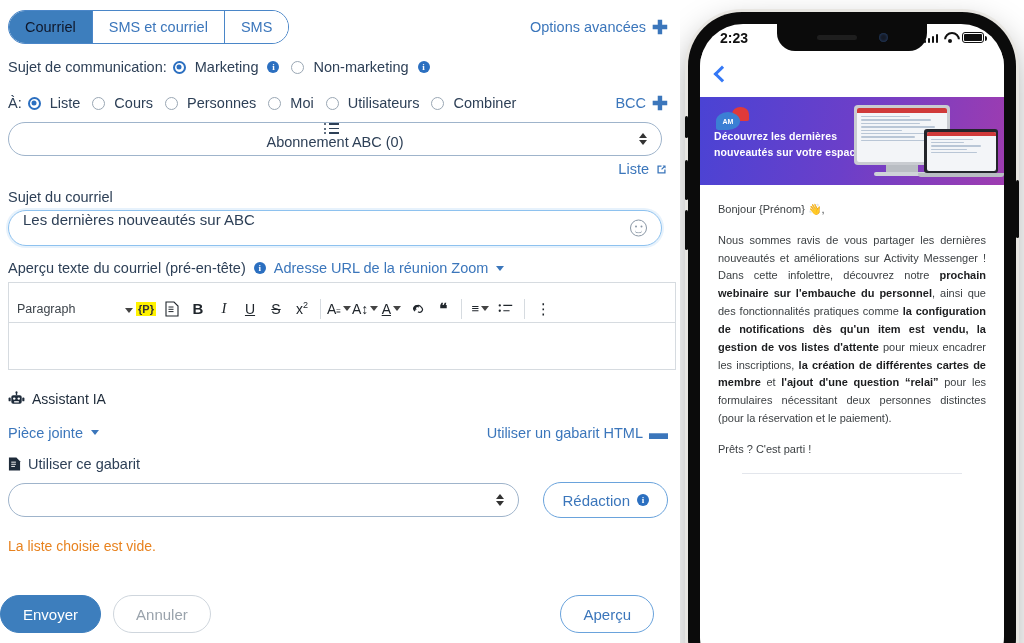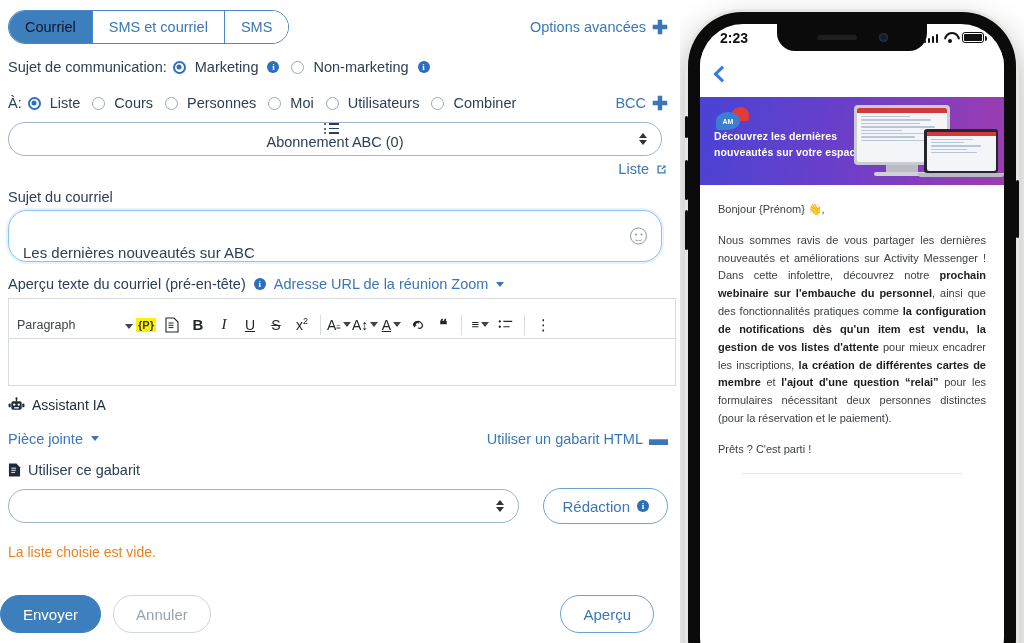--- a/index.html
+++ b/index.html
@@ -62,8 +62,8 @@
 
   .field-label { font-size:14.5px; margin-top:12px; margin-bottom:5px; }
 
-  .subject-box { width:654px; height:52px; border:1.5px solid #8ec2ef; border-radius:19px;
-        display:flex; align-items:flex-end; padding:0 14px; font-size:15px; background:#fff;
+  .subject-box { width:654px; height:36px; border:1.5px solid #8ec2ef; border-radius:19px;
+        display:flex; align-items:flex-start; padding:0 14px; font-size:15px; background:#fff;
         box-shadow:0 0 0 2px rgba(160,205,245,.25); position:relative; }
   .smiley { position:absolute; right:14px; top:50%; transform:translateY(-50%);
             width:17px;height:17px;border:1.4px solid #8a97a5;border-radius:50%; }

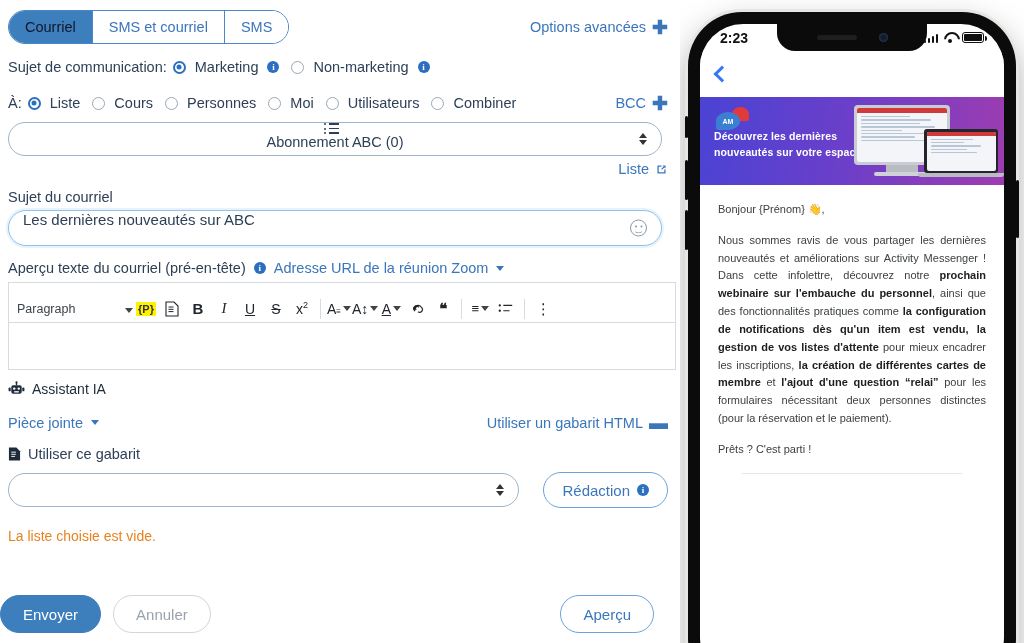--- a/index.html
+++ b/index.html
@@ -90,7 +90,7 @@
   .ph-tag { background:#fff200; font-size:11px; padding:1px 2px; color:#333; font-weight:600;}
   .ed-body { height:46px; }
 
-  .assistant-row { display:flex; align-items:center; gap:7px; font-size:14px; margin-top:11px; color:#1e2b3a;}
+  .assistant-row { display:flex; align-items:center; gap:7px; font-size:14px; margin-top:21px; color:#1e2b3a;}
 
   .attach-row { display:flex; align-items:center; justify-content:space-between; margin-top:16px; }
 

